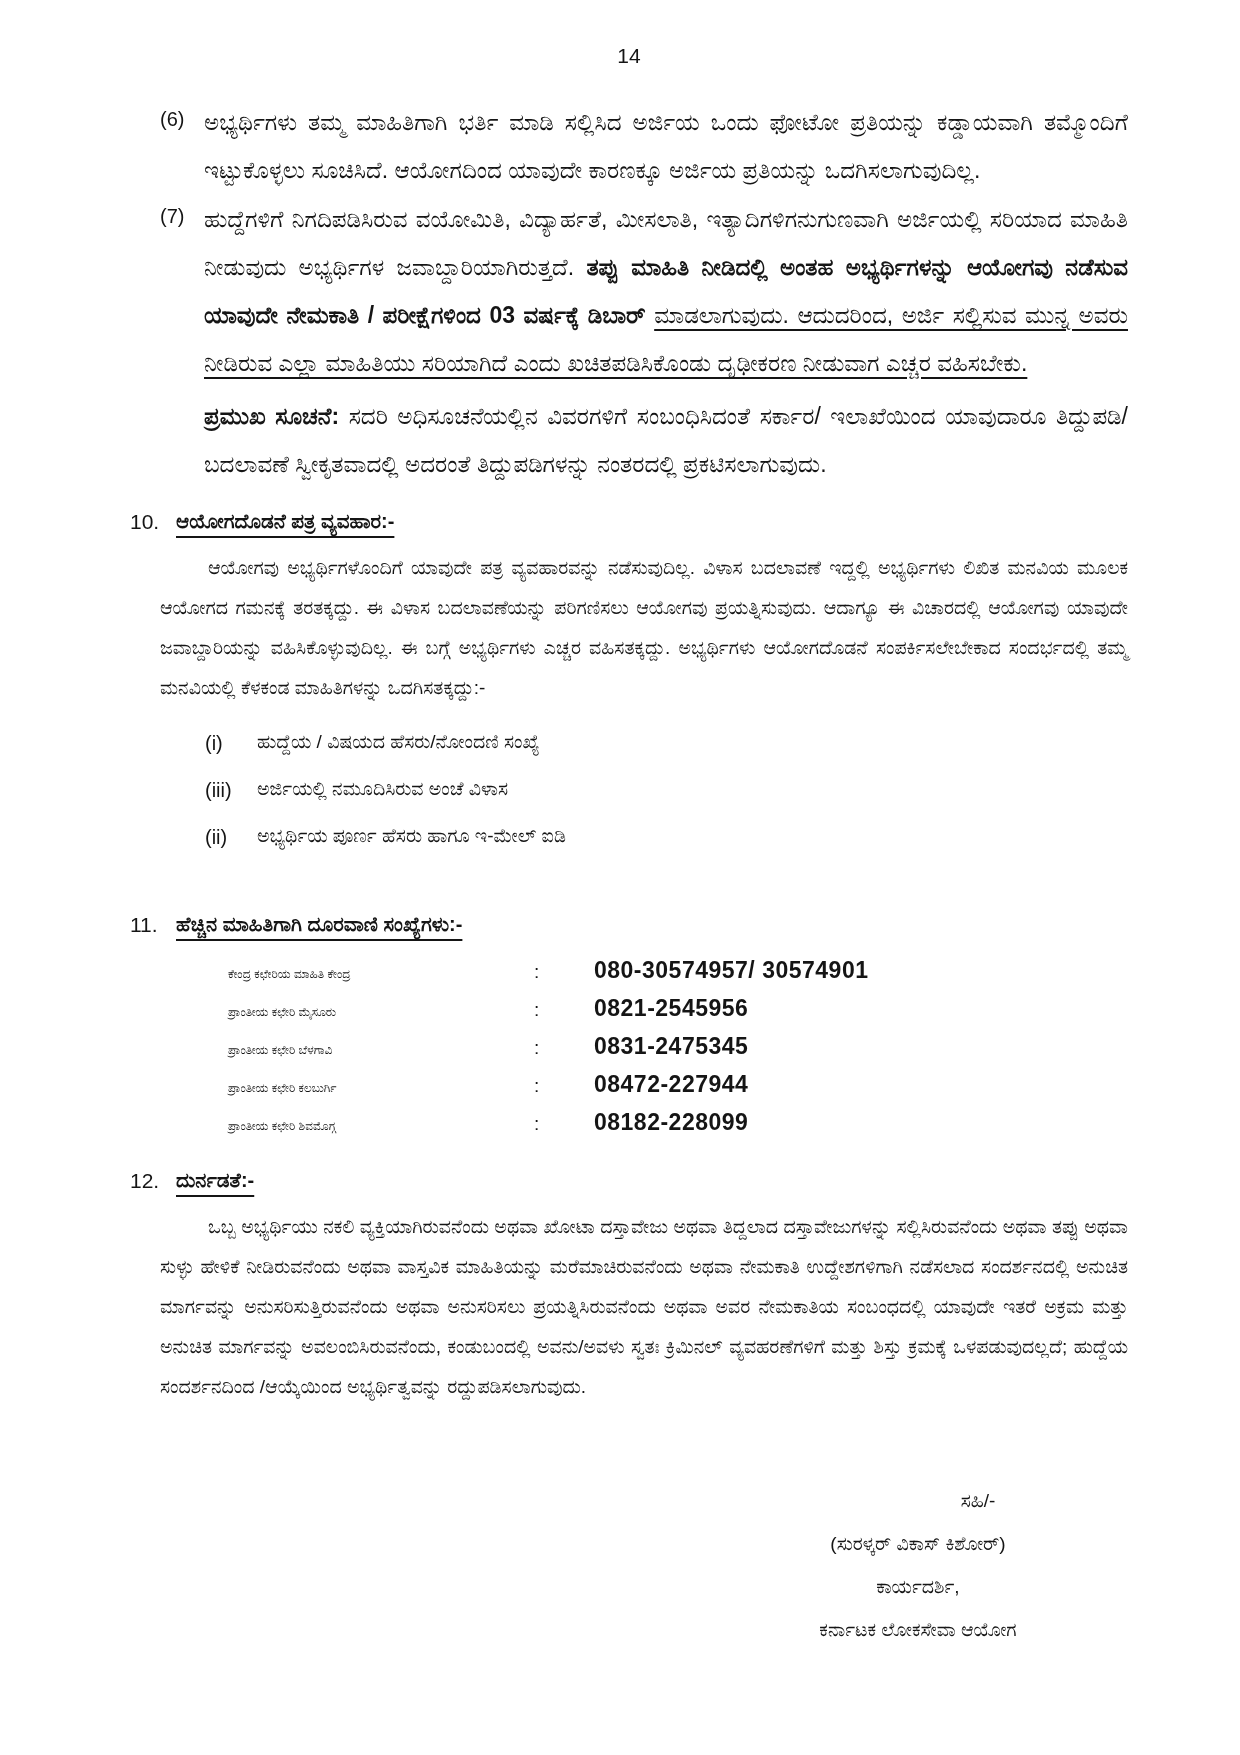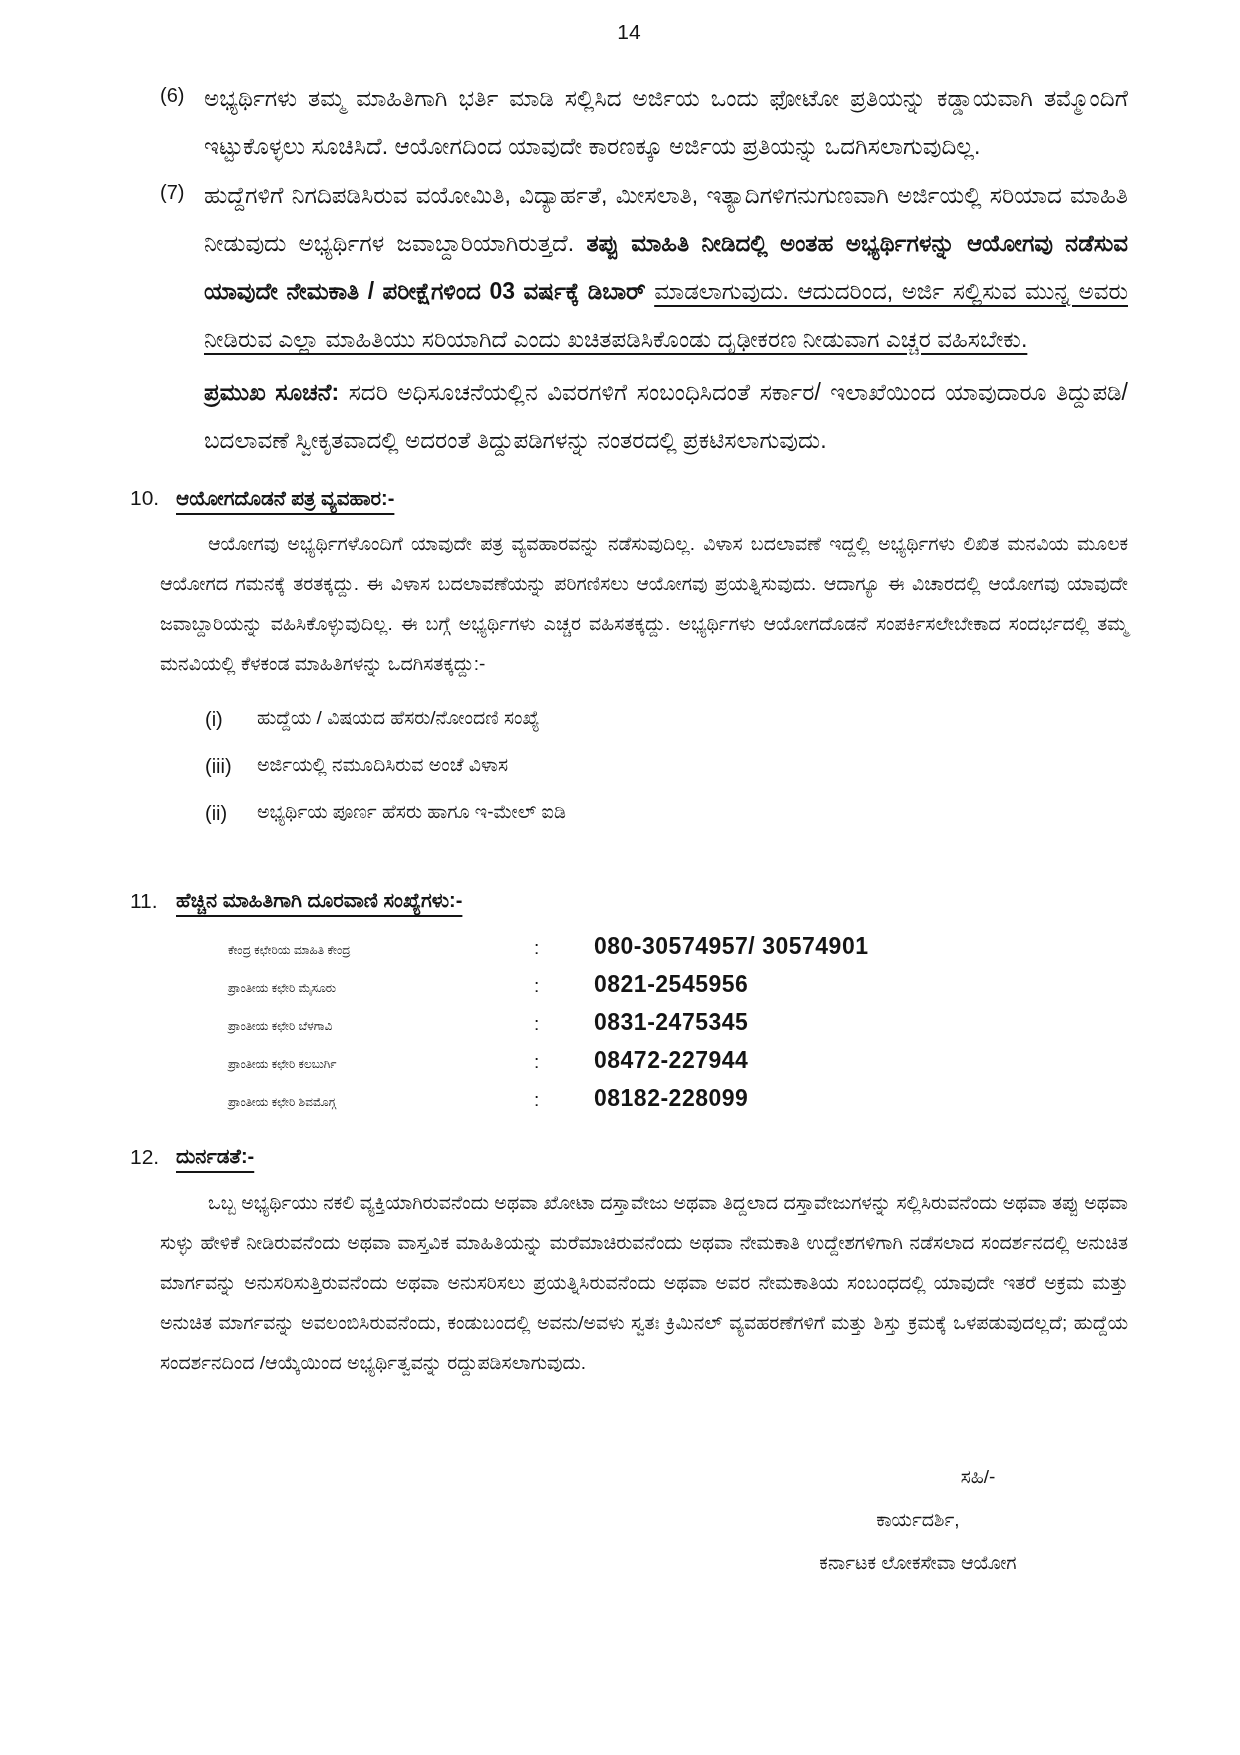--- a/index.html
+++ b/index.html
@@ -18,7 +18,7 @@
     box-sizing: border-box;
     width: 1240px;
     height: 1755px;
-    padding: 20px 112px 0 130px;
+    padding: 44px 112px 0 130px;
   }
   .page-number {
     text-align: center;

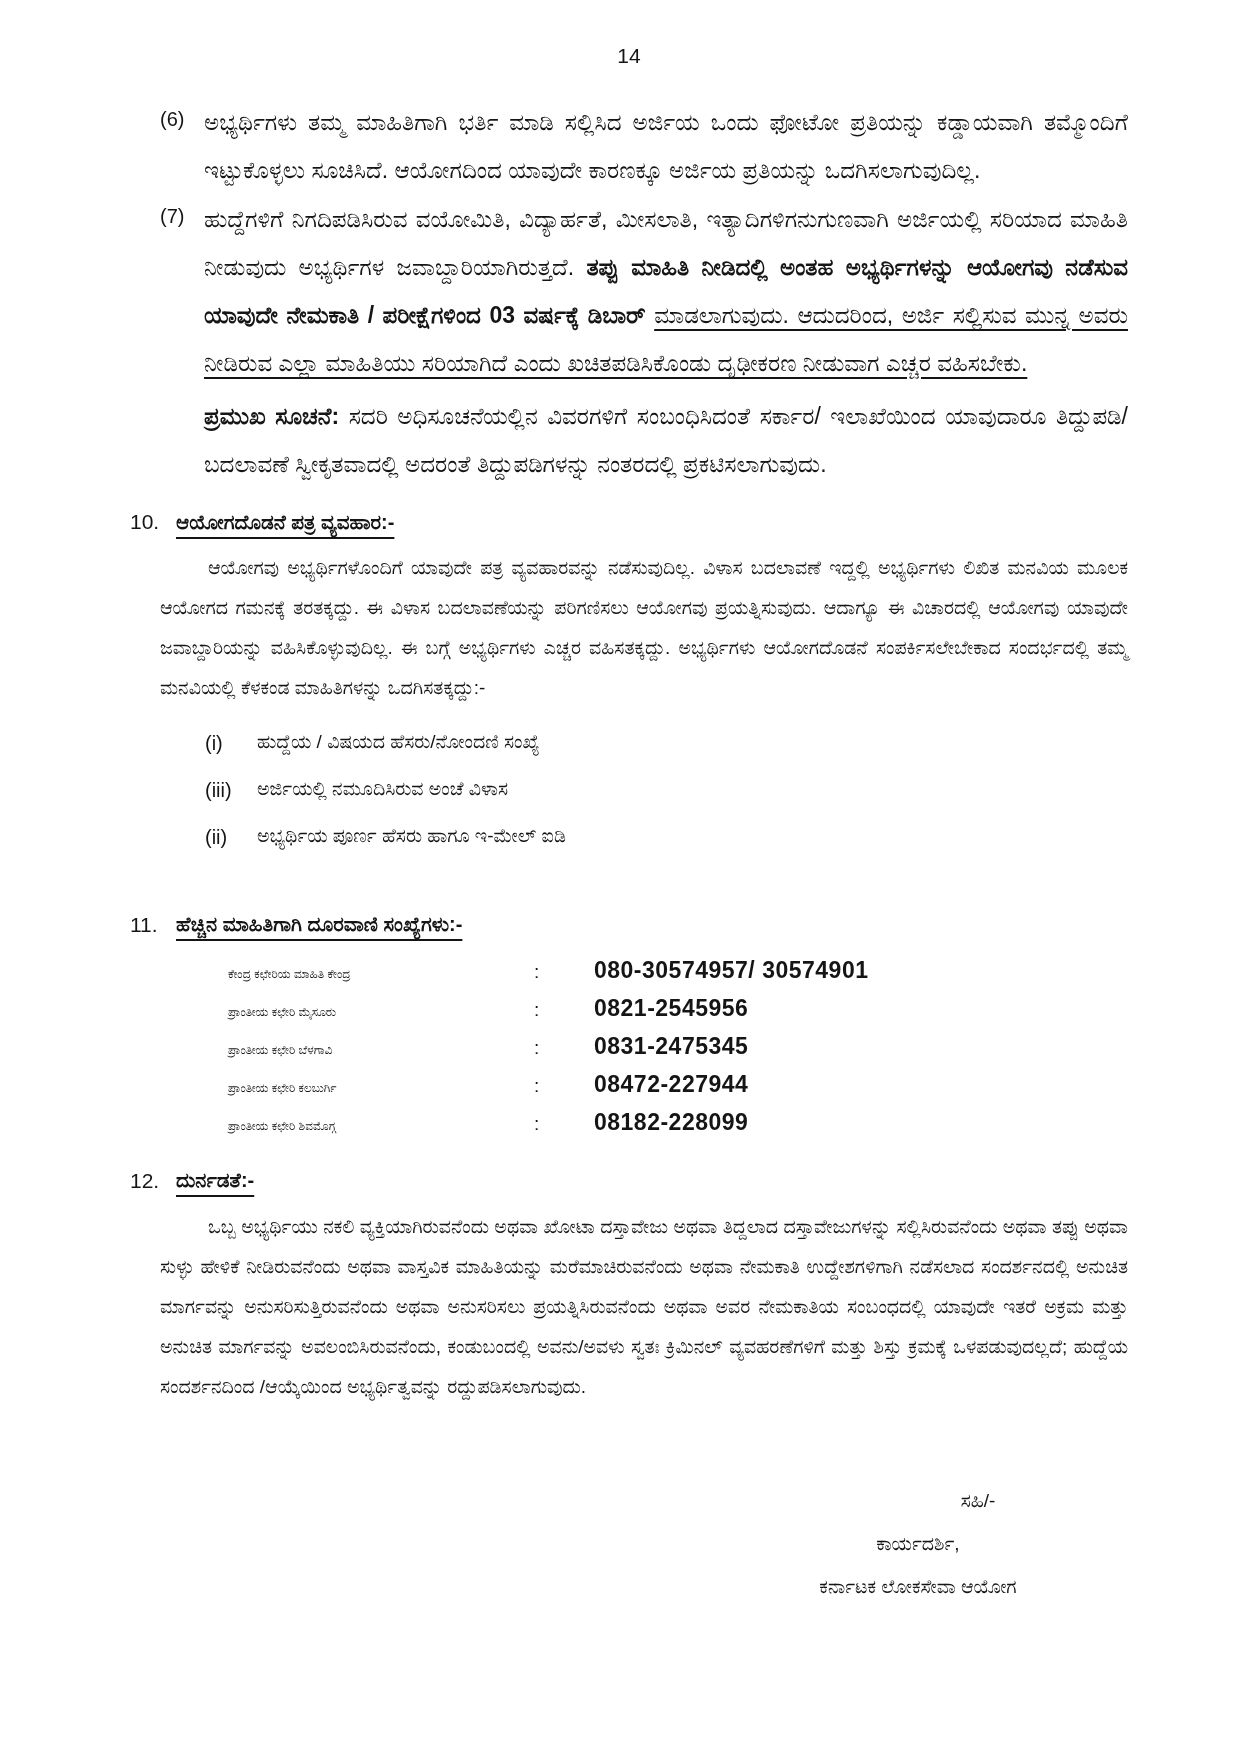--- a/index.html
+++ b/index.html
@@ -57,7 +57,7 @@
   
   .section-head {
     display: flex;
-    align-items: center;
+    align-items: flex-start;
     margin-top: 22px;
   }
   .section-head .marker {

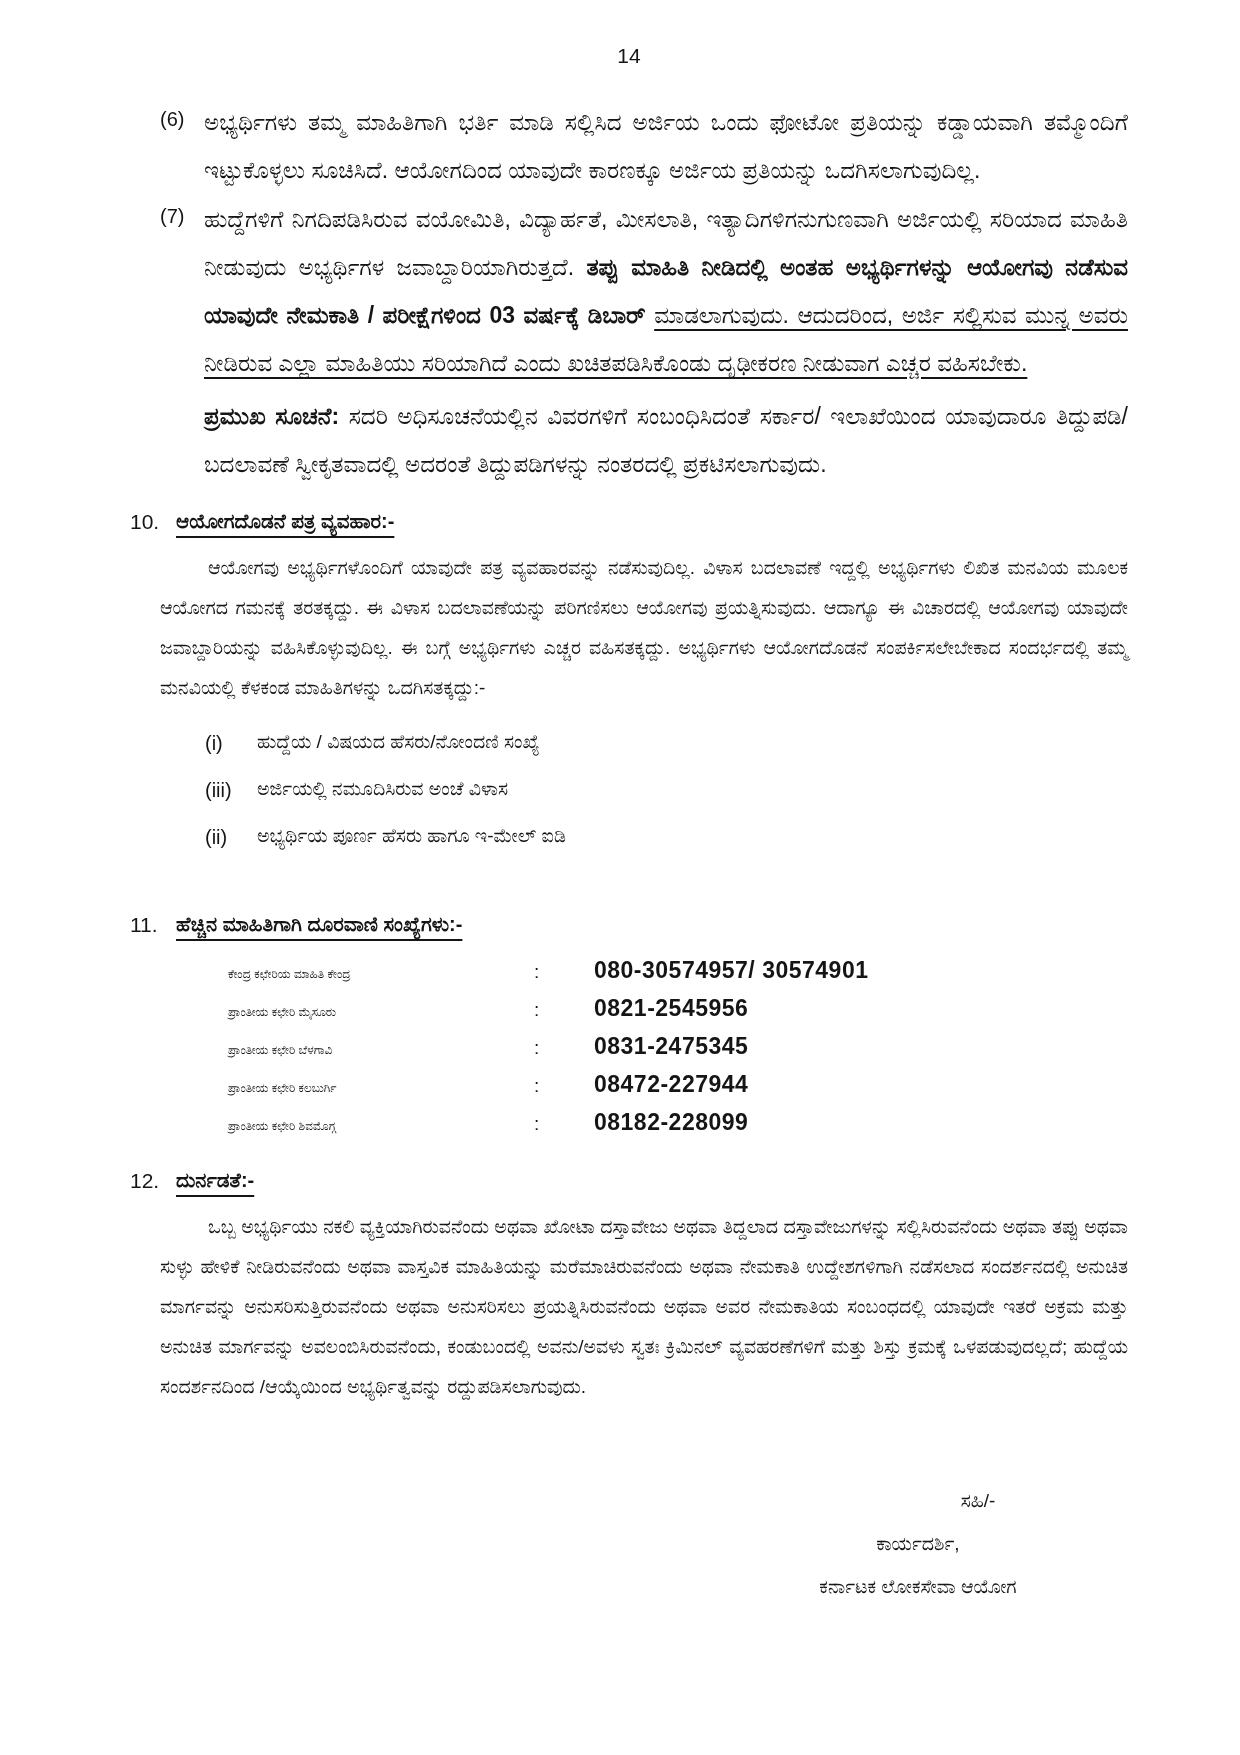--- a/index.html
+++ b/index.html
@@ -228,6 +228,7 @@
 
   <div class="signature">
     <div class="signed">ಸಹಿ/-</div>
+    <div>(ಸುರಳ್ಕರ್ ವಿಕಾಸ್ ಕಿಶೋರ್)</div>
     <div>ಕಾರ್ಯದರ್ಶಿ,</div>
     <div>ಕರ್ನಾಟಕ ಲೋಕಸೇವಾ ಆಯೋಗ</div>
   </div>

